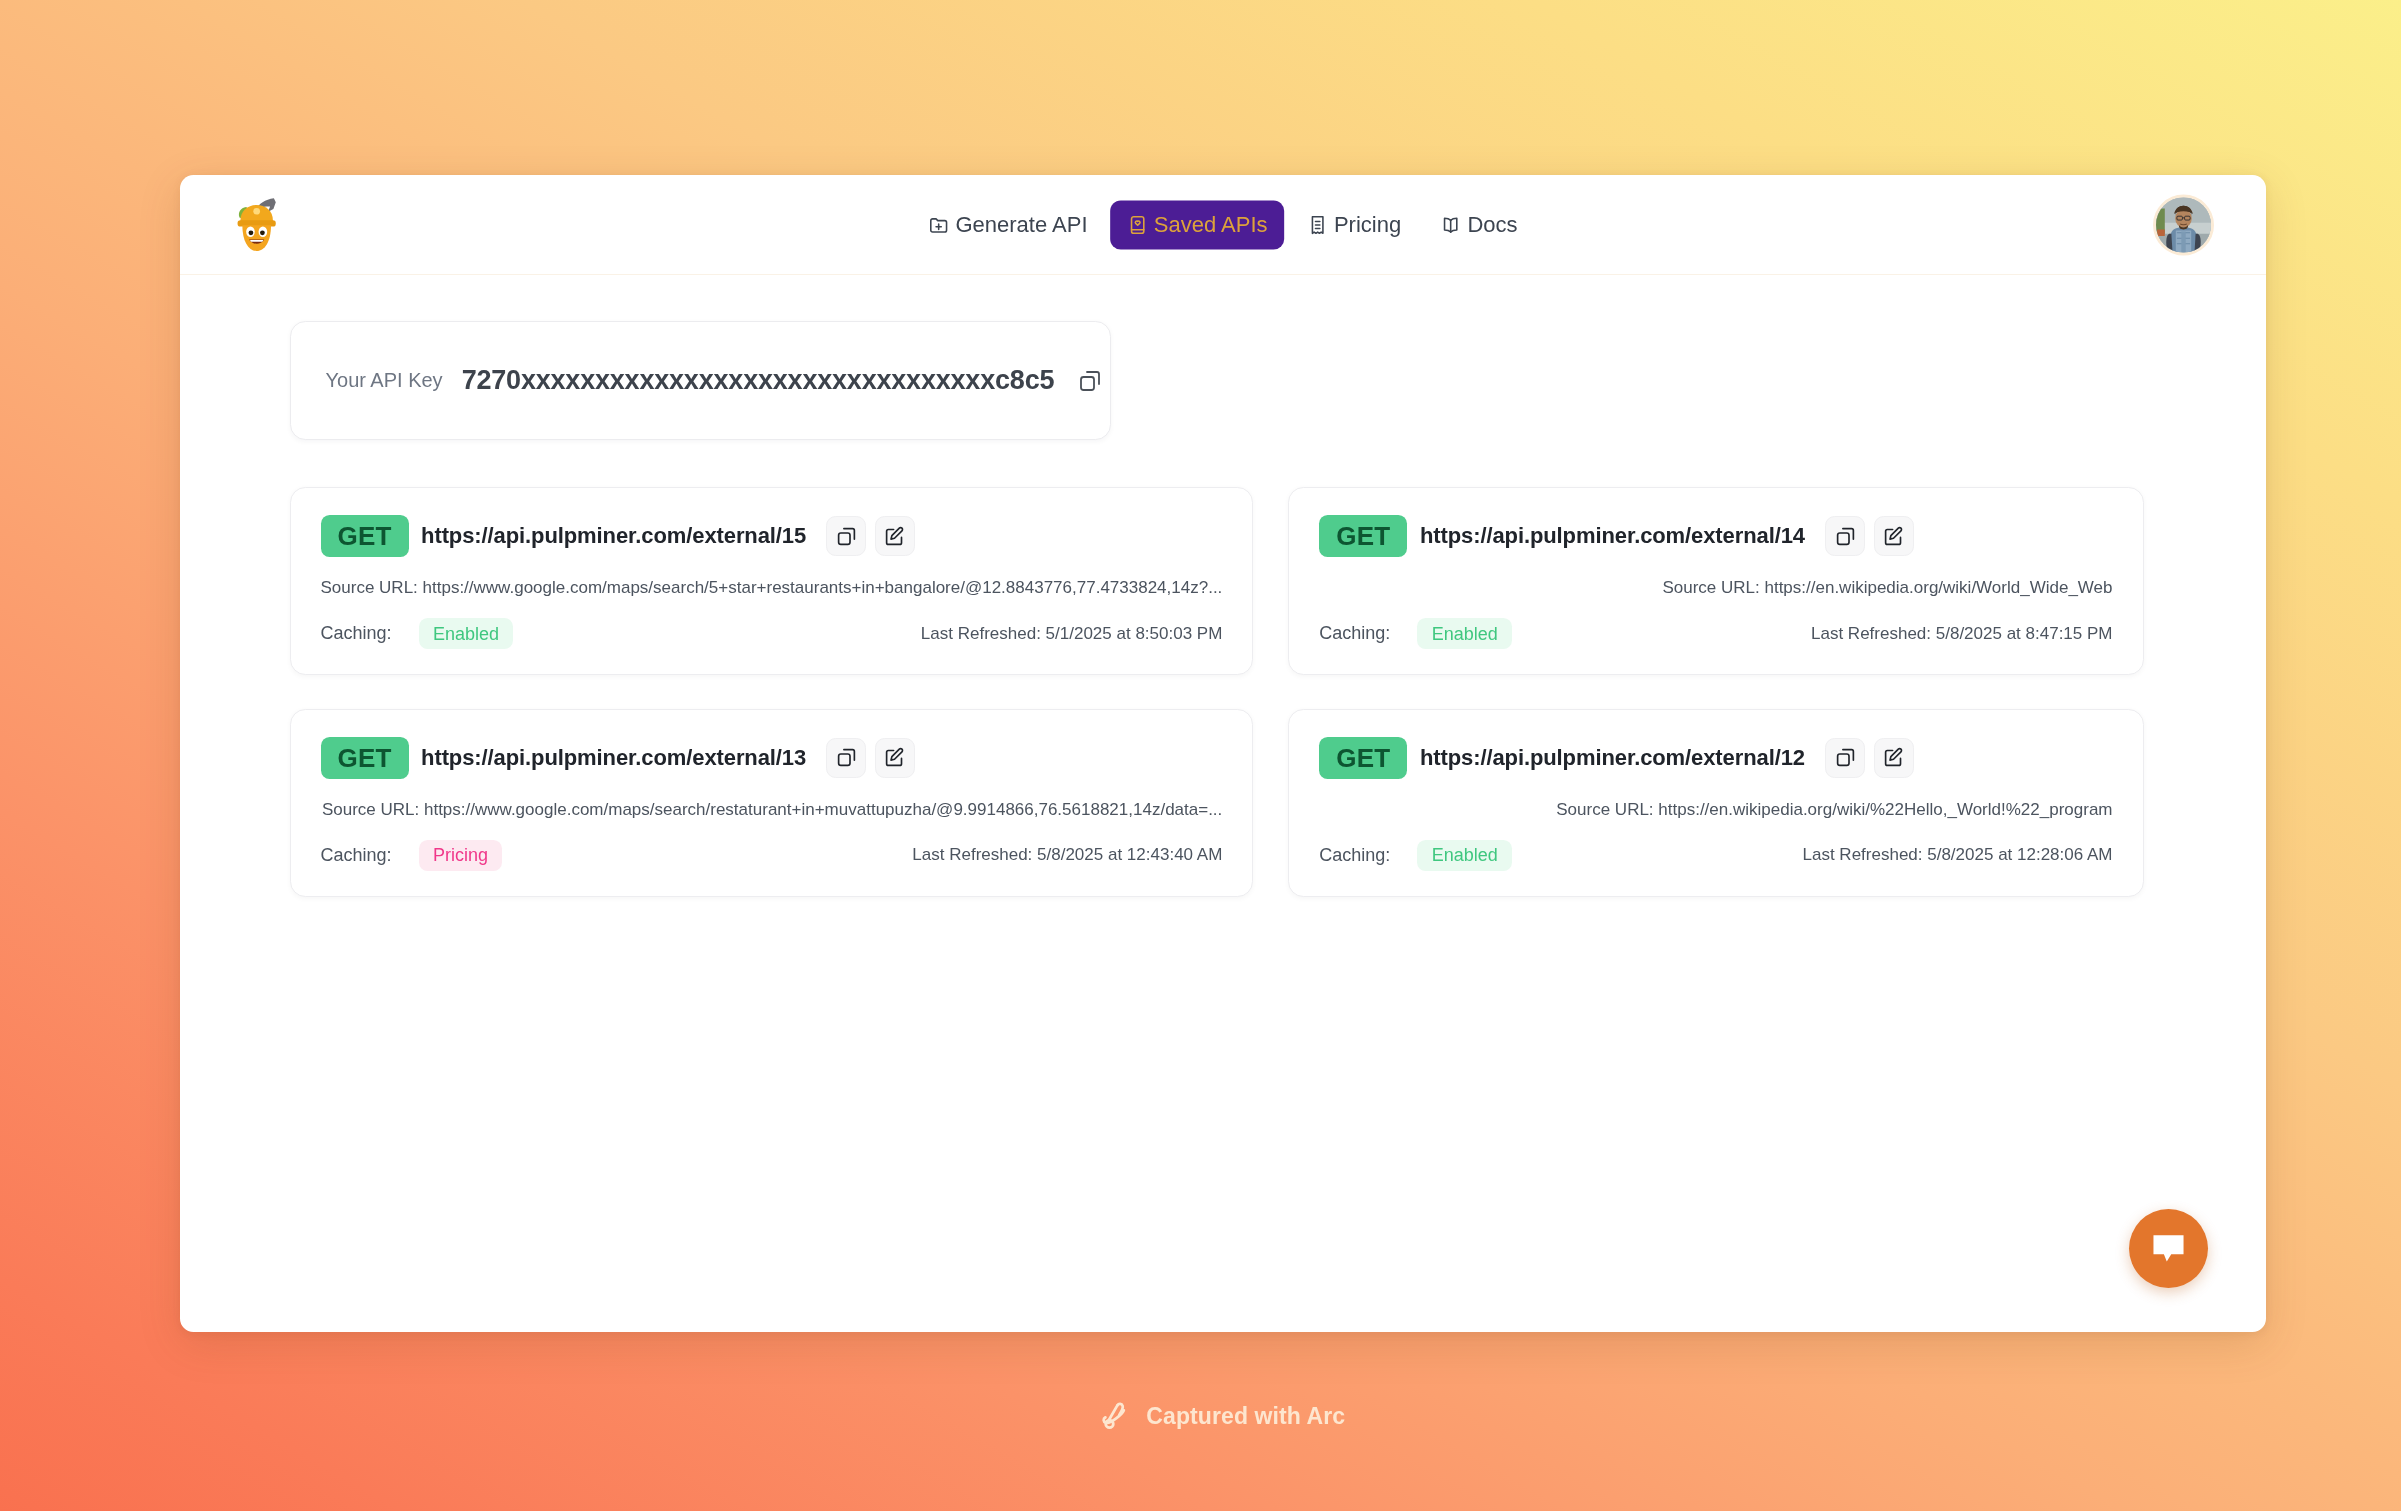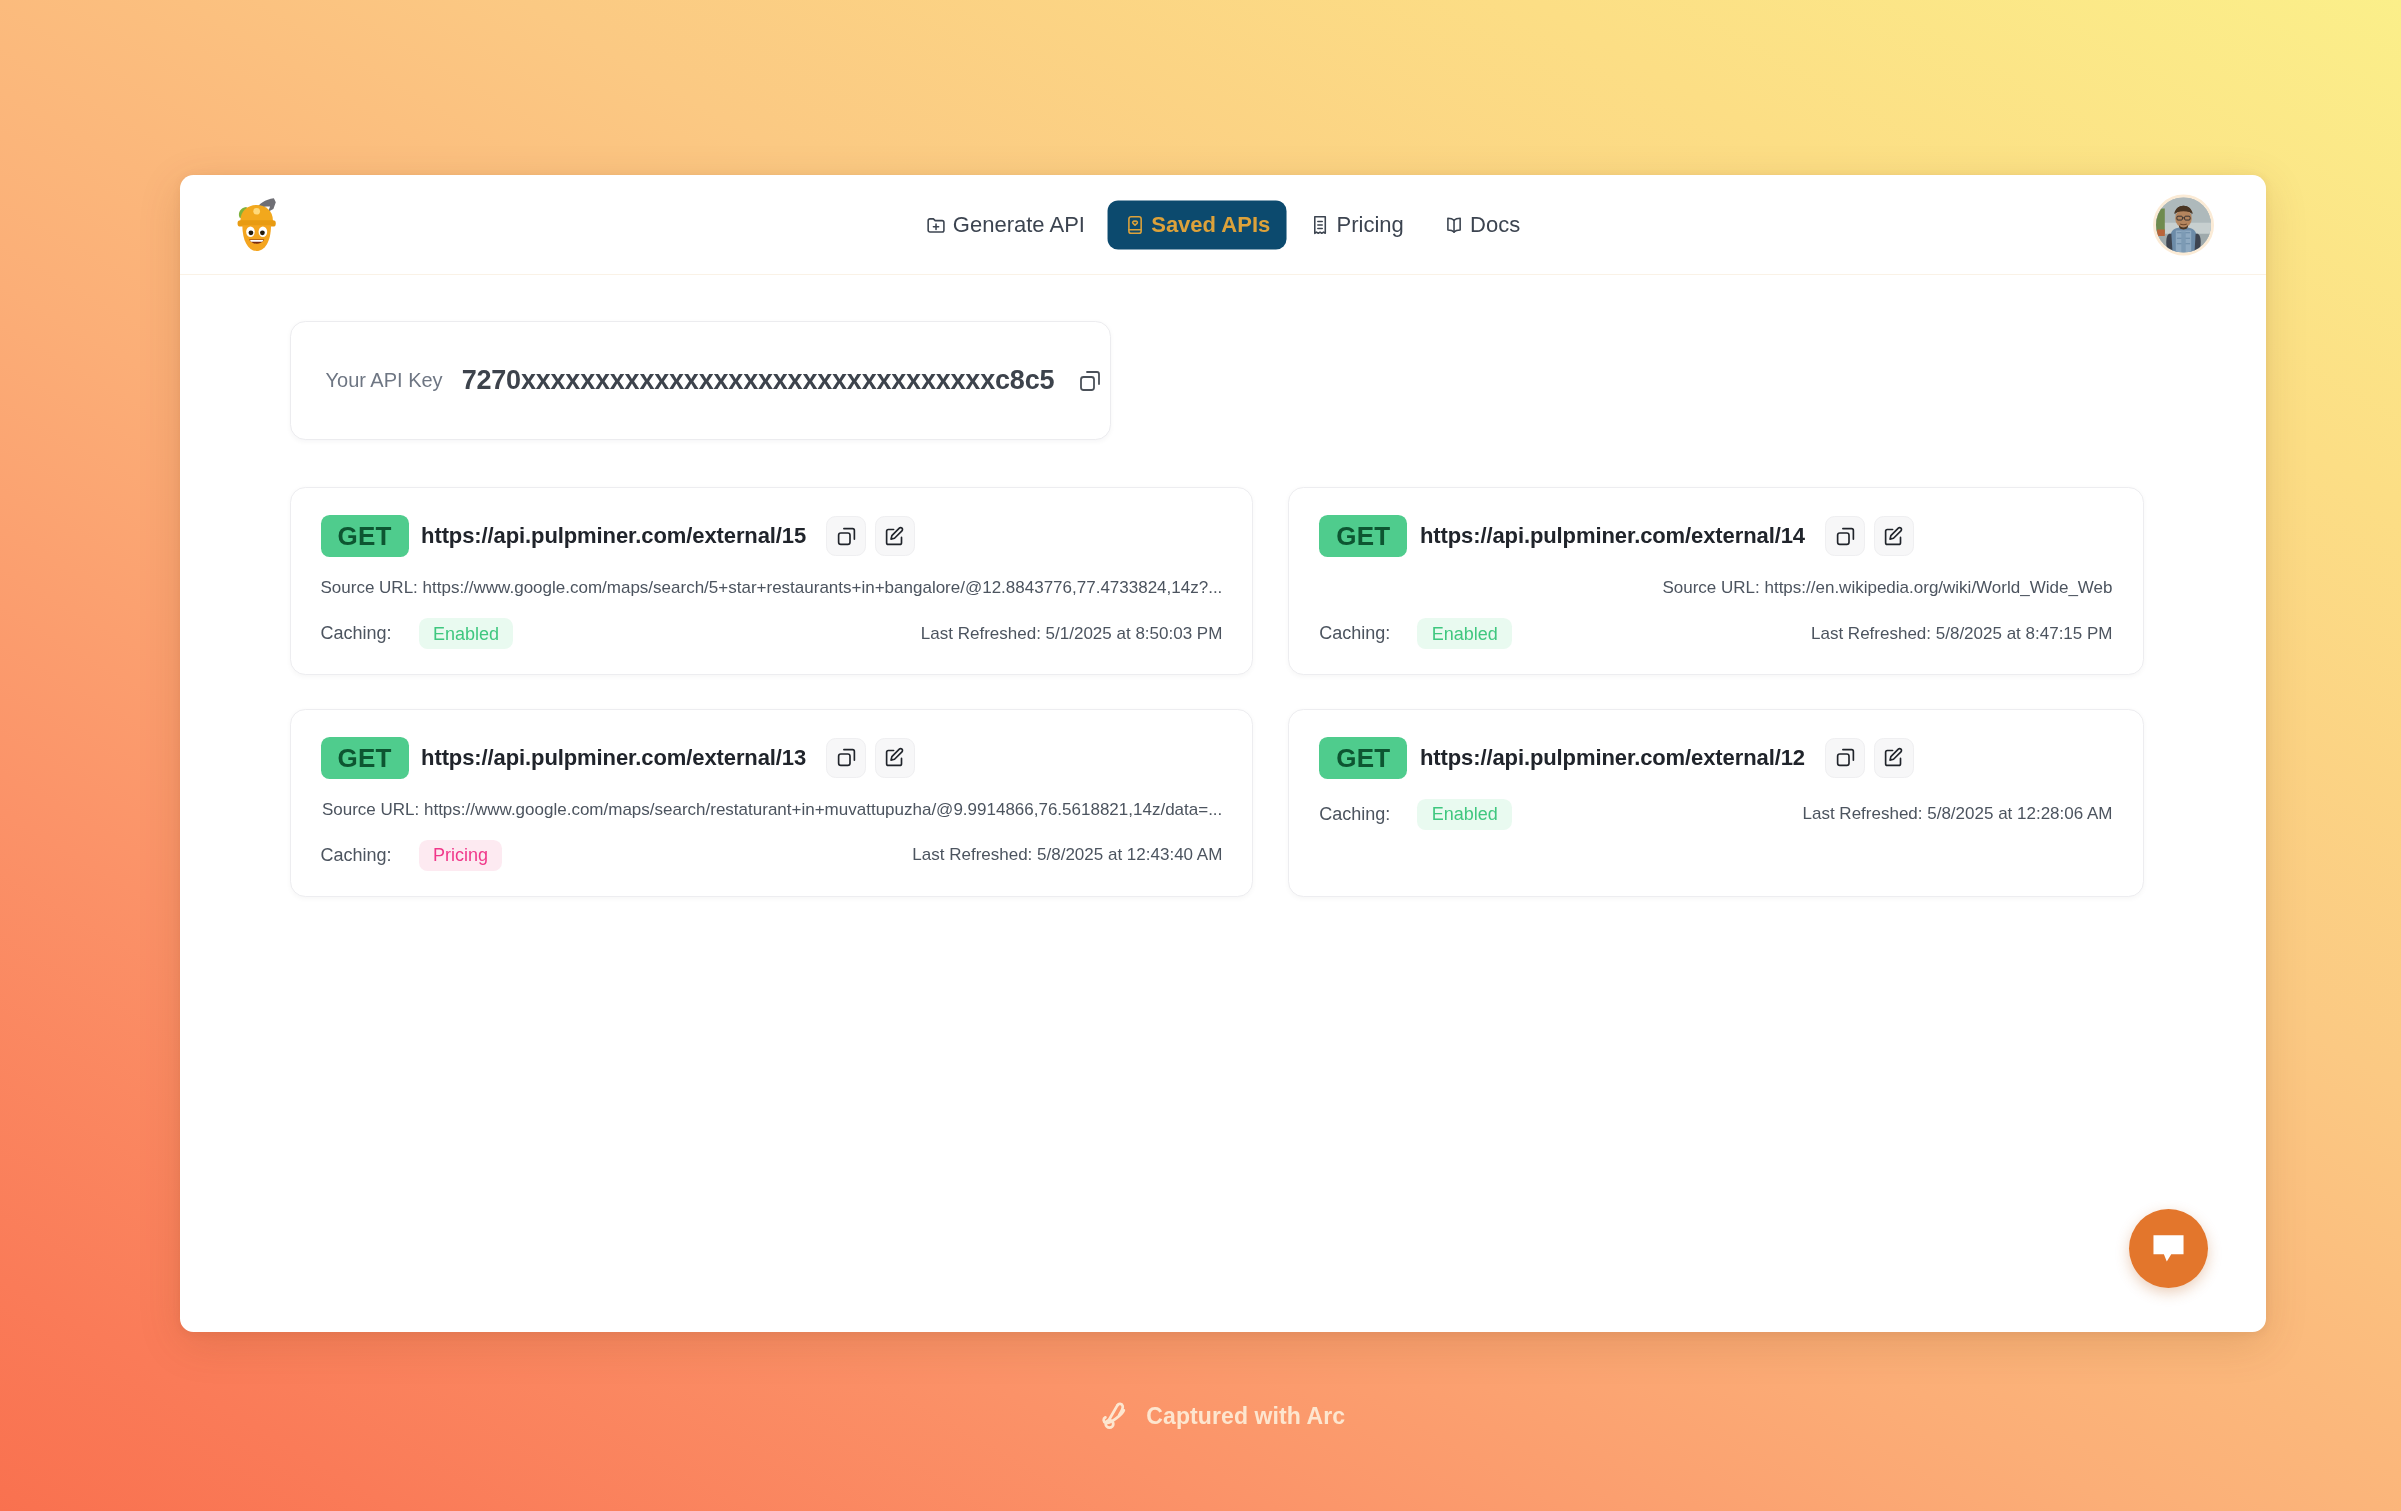--- a/index.html
+++ b/index.html
@@ -81,9 +81,9 @@
   }
   .nav-item .nav-ico { width: 21px; height: 21px; display: block; flex: 0 0 auto; }
   .nav-item.active {
-    background: #0c4a6e;
+    background: #4c1d95;
     color: #DDA23A;
-    font-weight: 700;
+    font-weight: 400;
   }
 
   .avatar {

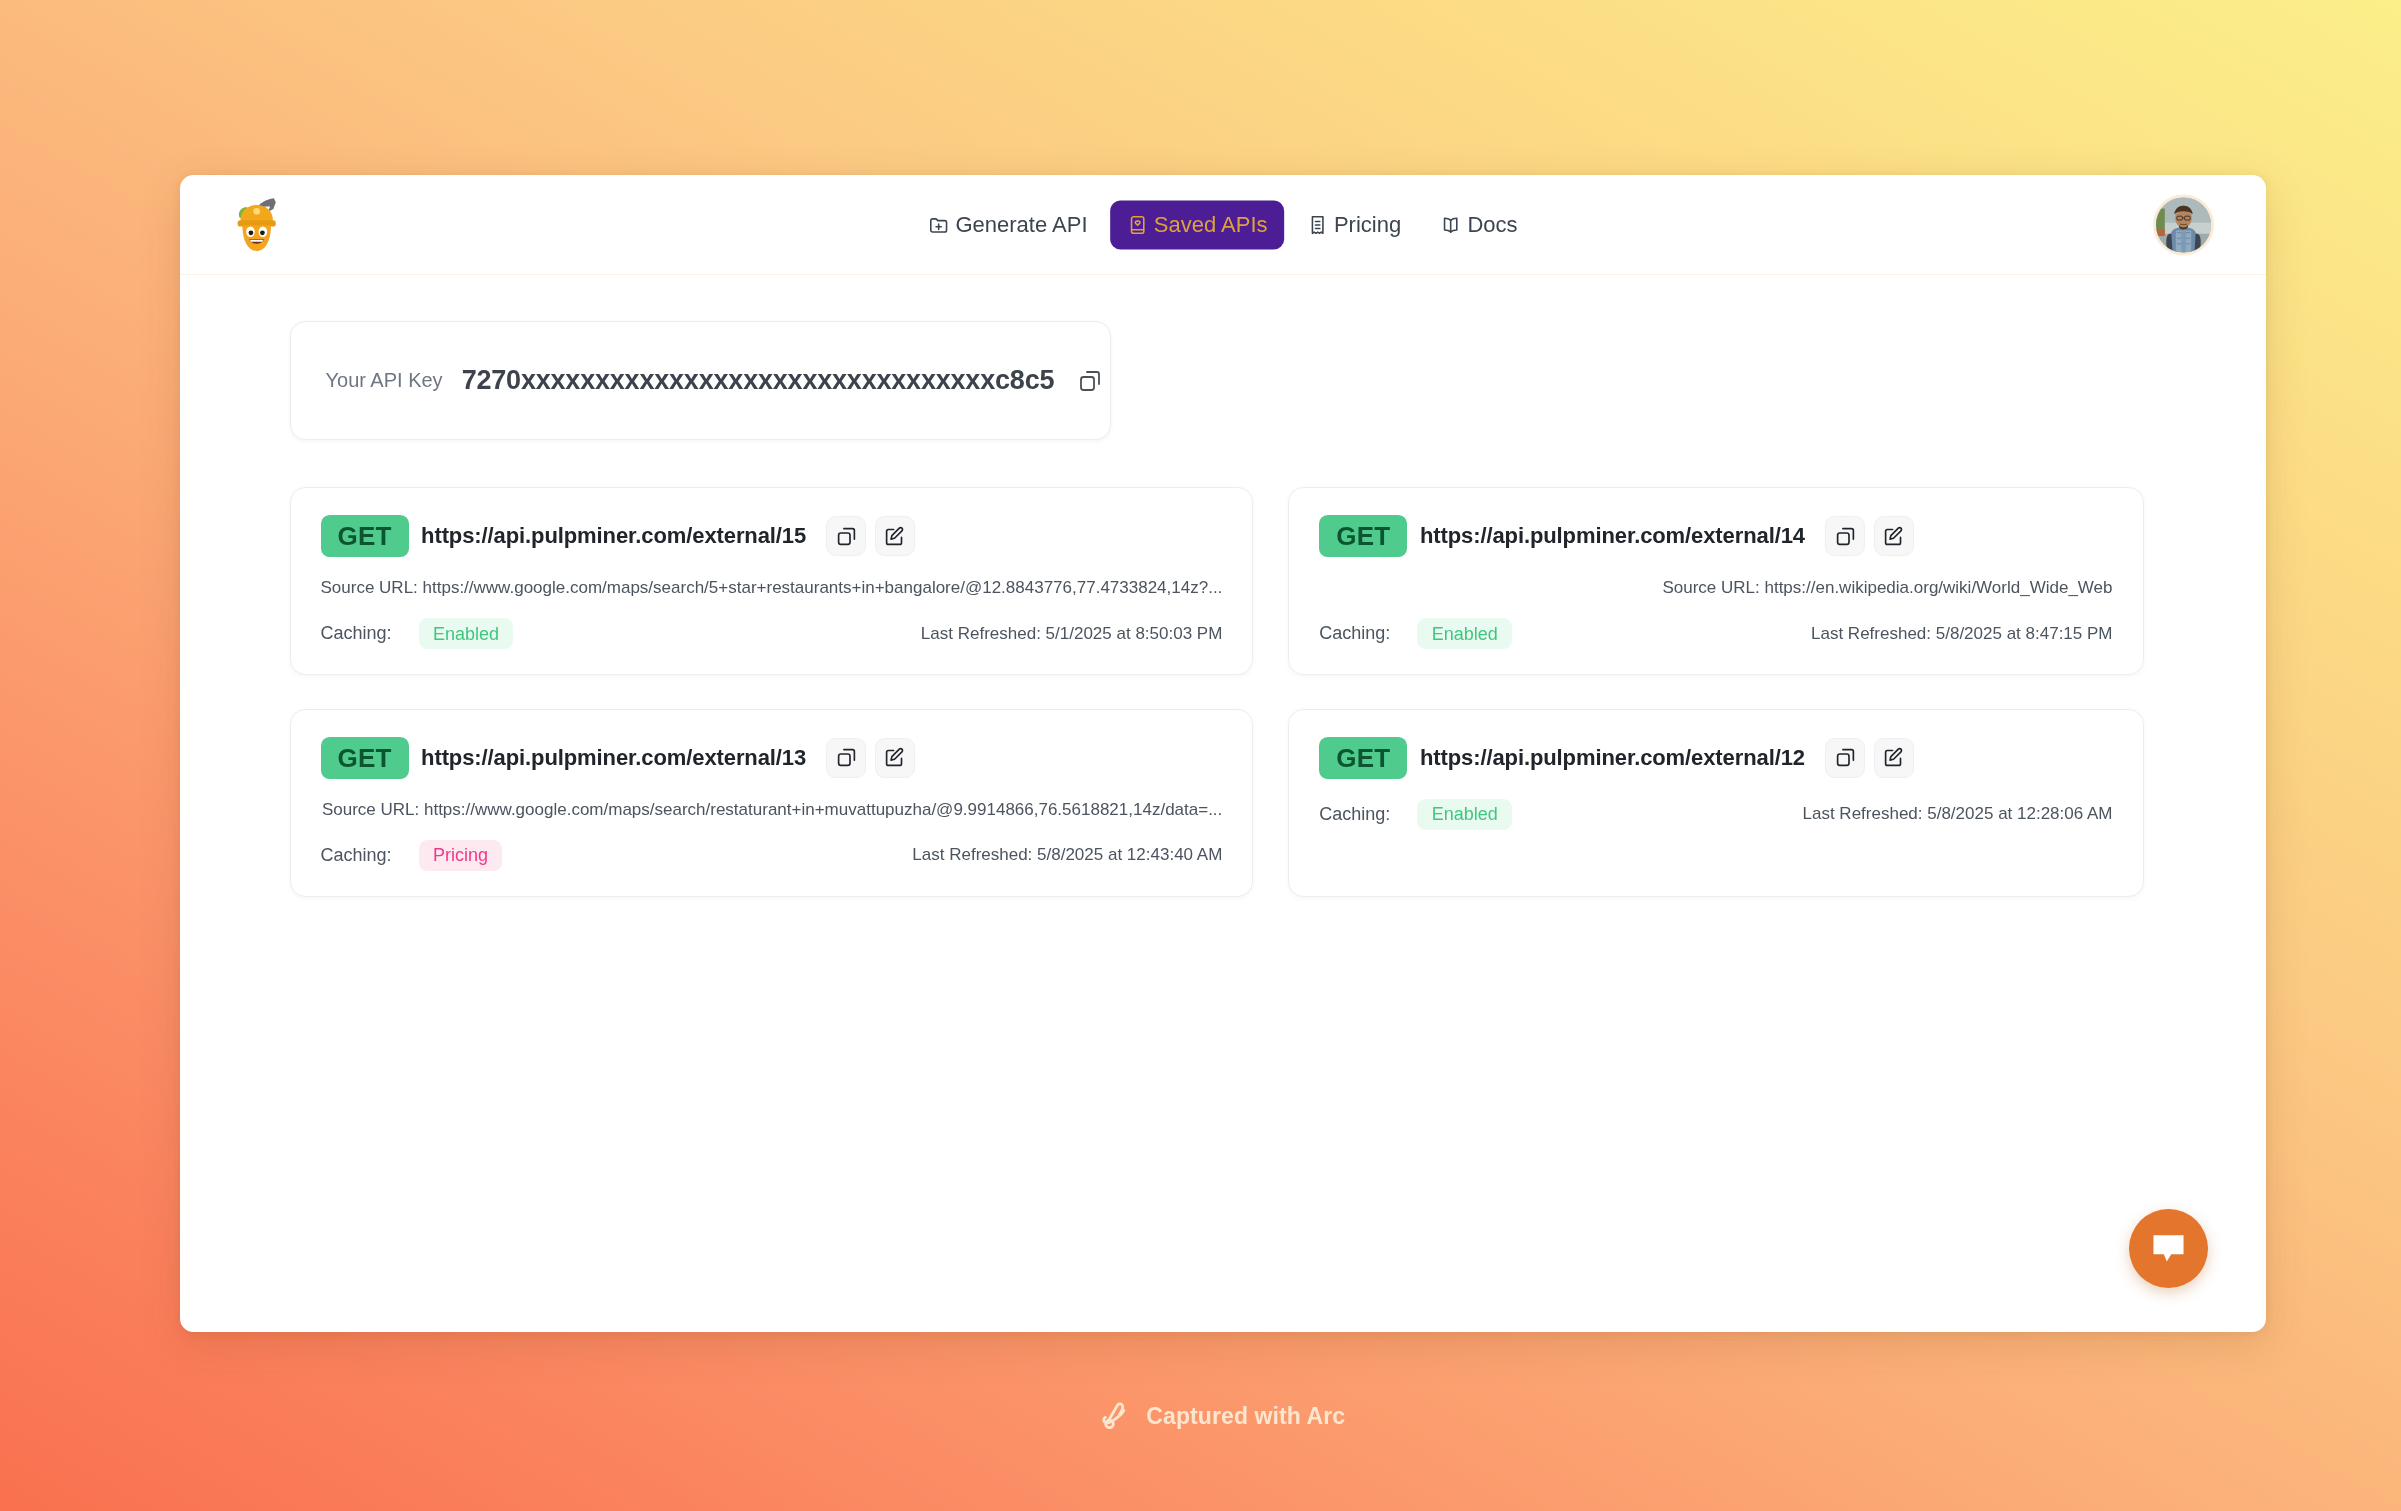--- a/index.html
+++ b/index.html
@@ -510,6 +510,7 @@
               </span>
             </span>
           </div>
+          <div class="source-url">Source URL: https://en.wikipedia.org/wiki/%22Hello,_World!%22_program</div>
           <div class="api-card-bottom">
             <span class="caching-group">
               <span class="caching-label">Caching:</span>

